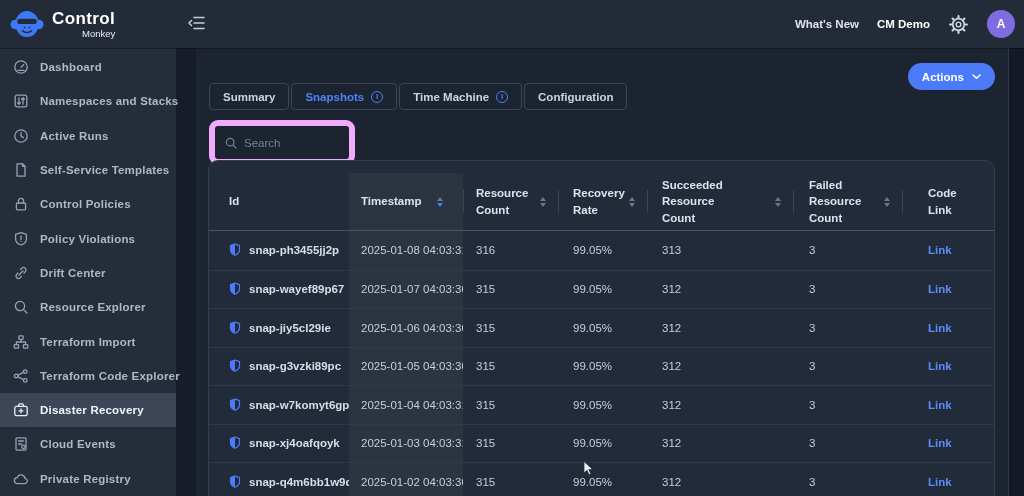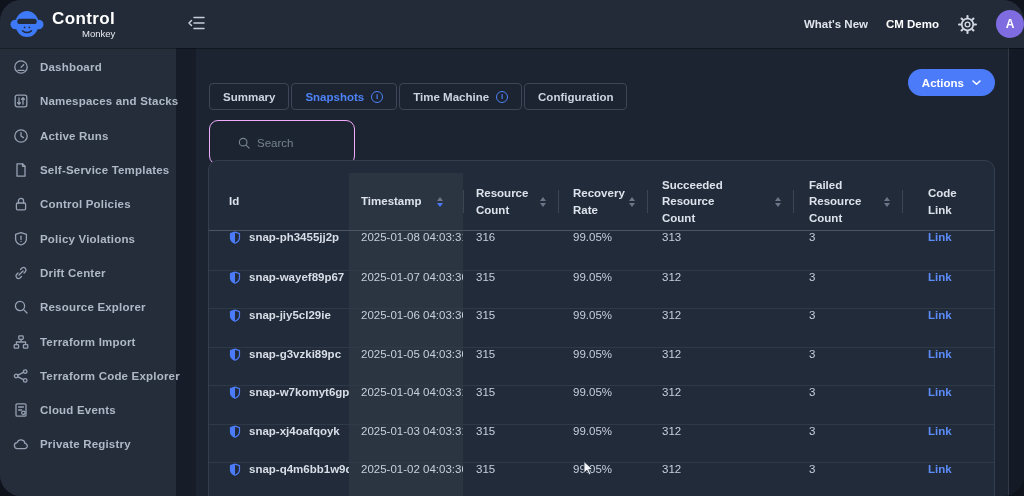--- a/index.html
+++ b/index.html
@@ -6,7 +6,7 @@
   html,body { background:#0e131c; }
   #app {
     position:relative; width:1024px; height:496px; overflow:hidden;
-    background:#1c2431; font-family:"Liberation Sans", sans-serif;border-radius:21px;
+    background:#1c2431; font-family:"Liberation Sans", sans-serif;
   }
 
   

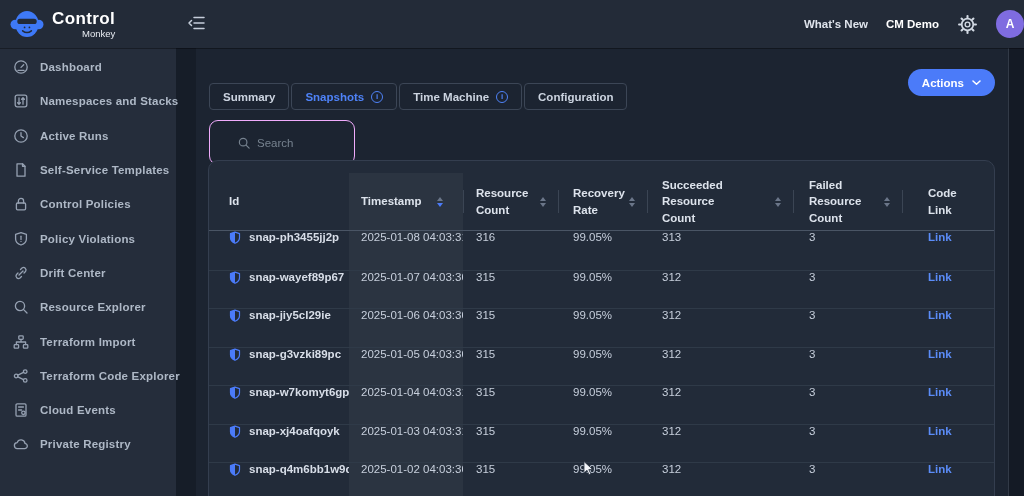--- a/index.html
+++ b/index.html
@@ -17,7 +17,7 @@
   .logo-title { color:#ffffff; font-size:17px; font-weight:800; letter-spacing:.4px; }
   .logo-sub { color:#e8ecf2; font-size:9.5px; align-self:flex-end; margin-top:2px; }
   .collapse-btn { position:absolute; left:187px; top:14px; color:#c6cedb; cursor:pointer; }
-  .topbar-right { margin-left:auto; display:flex; align-items:center; gap:18px; }
+  .topbar-right { margin-left:auto; display:flex; align-items:center; gap:18px; padding-right:9px; }
   .whats-new { color:#dfe4ec; font-size:11.5px; font-weight:600; cursor:pointer; }
   .account { color:#ffffff; font-size:11.5px; font-weight:700; cursor:pointer; }
   .gear { display:flex; cursor:pointer; }

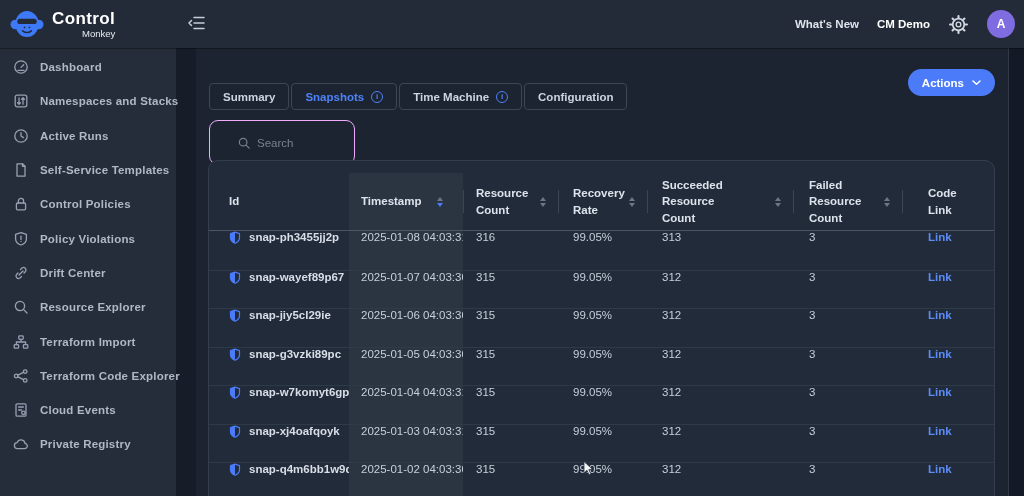--- a/index.html
+++ b/index.html
@@ -43,7 +43,7 @@
 
   
   .main { position:absolute; top:48px; left:196px; right:16px; bottom:0; }
-  .actions-btn { position:absolute; top:21px; right:13px; height:27px; padding:4px 14px; background:#4b7bf9;
+  .actions-btn { position:absolute; top:15px; right:13px; height:27px; padding:4px 14px; background:#4b7bf9;
                  color:#fff; border:none; border-radius:14px; font-size:11.5px; font-weight:700;
                  display:flex; align-items:center; gap:8px; font-family:inherit; cursor:pointer; }
   .tabs { position:absolute; top:35px; left:13px; display:flex; gap:2px; }

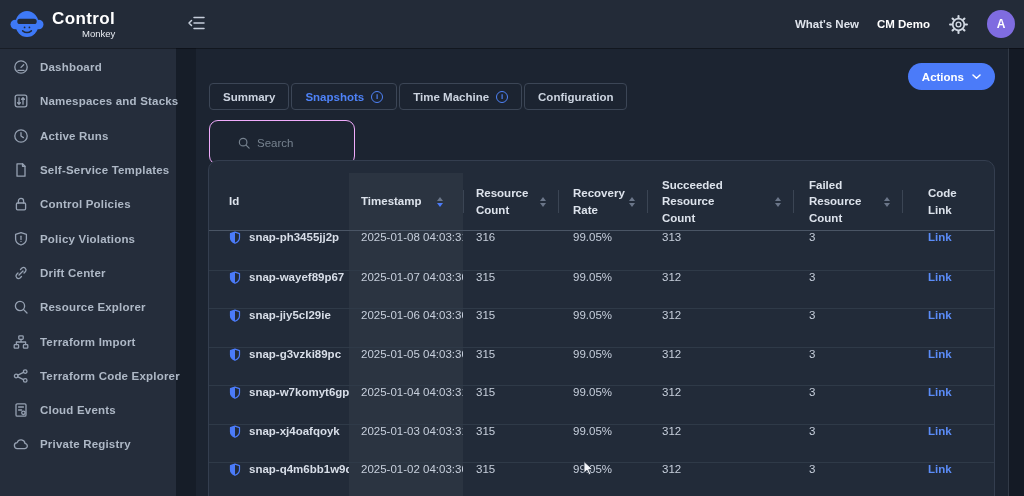--- a/index.html
+++ b/index.html
@@ -53,8 +53,8 @@
   .info-badge { width:12px; height:12px; border:1.2px solid #4e82f7; border-radius:50%; color:#4e82f7;
                 font-size:8px; font-weight:700; display:flex; align-items:center; justify-content:center; }
 
-  .search-box { position:absolute; top:72px; left:13px; width:146px; height:45px; border:1px solid #f0abfc;
-                border-radius:9px; display:flex; align-items:center; gap:7px; padding:0 28px; color:#76828f; }
+  .search-box { position:absolute; top:72px; left:13px; width:146px; height:45px; border:6px solid #f0abfc;
+                border-radius:9px; display:flex; align-items:center; gap:7px; padding:0 10px; color:#76828f; }
   .search-box svg { flex:none; }
   .search-box svg * { fill:none; stroke:currentColor; stroke-width:1.4; stroke-linecap:round; }
   .search-box input { background:transparent; border:none; outline:none; color:#d7dde8; font-size:11.5px; width:100%; font-family:inherit; }

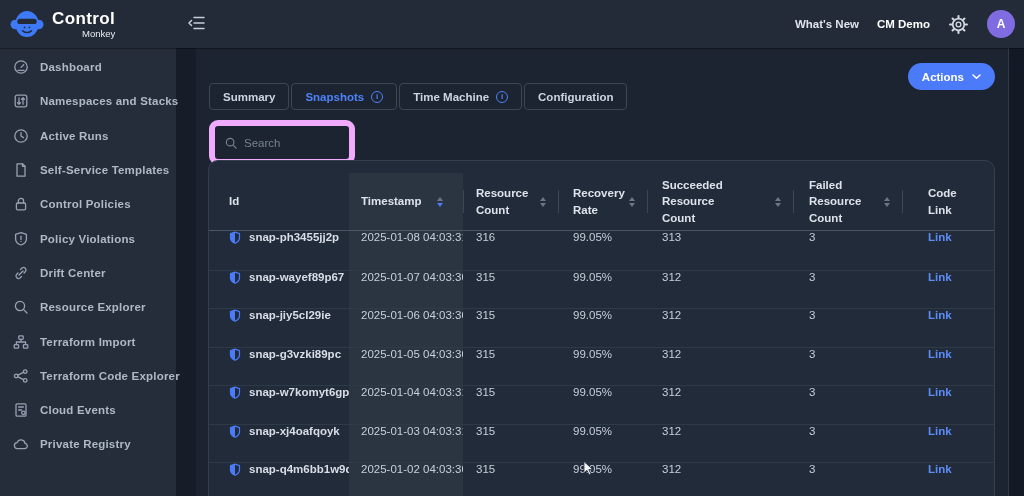--- a/index.html
+++ b/index.html
@@ -87,7 +87,7 @@
 
   .trow { display:flex; height:38.5px; }
   .trow + .trow { border-top:1px solid rgba(120,134,156,.16); }
-  .cell { display:flex; align-items:flex-start; height:100%; font-size:11.5px; color:#c7cfdc; gap:8px; overflow:hidden; white-space:nowrap; }
+  .cell { display:flex; align-items:center; height:100%; font-size:11.5px; color:#c7cfdc; gap:8px; overflow:hidden; white-space:nowrap; }
   .cell.col-id { color:#d8dee8; font-weight:600; }
   .snap-icon { display:flex; flex:none; }
   .snap-icon .half { fill:#4b7bf9; stroke:none; }

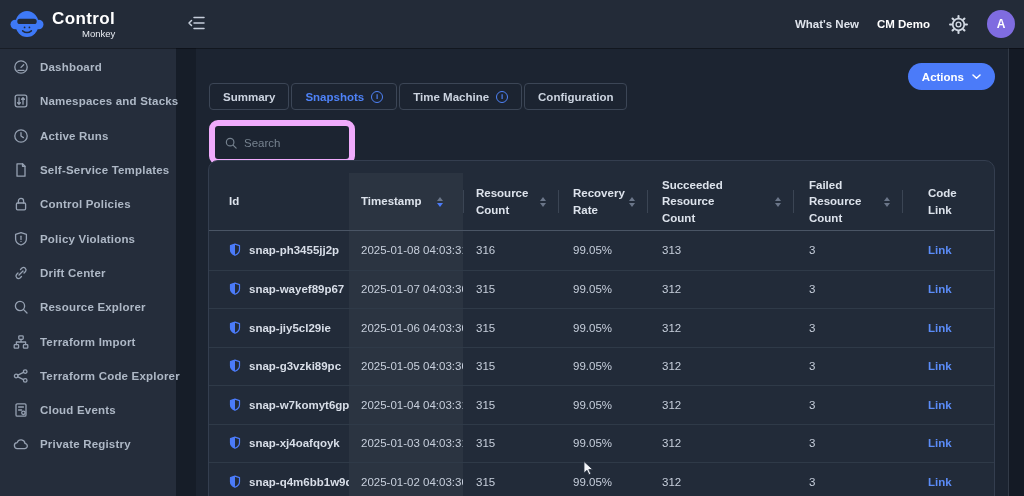--- a/index.html
+++ b/index.html
@@ -245,6 +245,16 @@
           </span>
           <span class="lbl">Terraform Code Explorer</span>
         </div>
+        <div class="nav-item active">
+          <span class="icon">
+            <svg viewBox="0 0 16 16">
+              <rect x="1.8" y="4.4" width="12.4" height="9.2" rx="1.6"></rect>
+              <path d="M5.6 4.4V3a1.2 1.2 0 0 1 1.2-1.2h2.4A1.2 1.2 0 0 1 10.4 3v1.4"></path>
+              <path d="M8 6.8v4M6 8.8h4"></path>
+            </svg>
+          </span>
+          <span class="lbl">Disaster Recovery</span>
+        </div>
         <div class="nav-item">
           <span class="icon">
             <svg viewBox="0 0 16 16">

